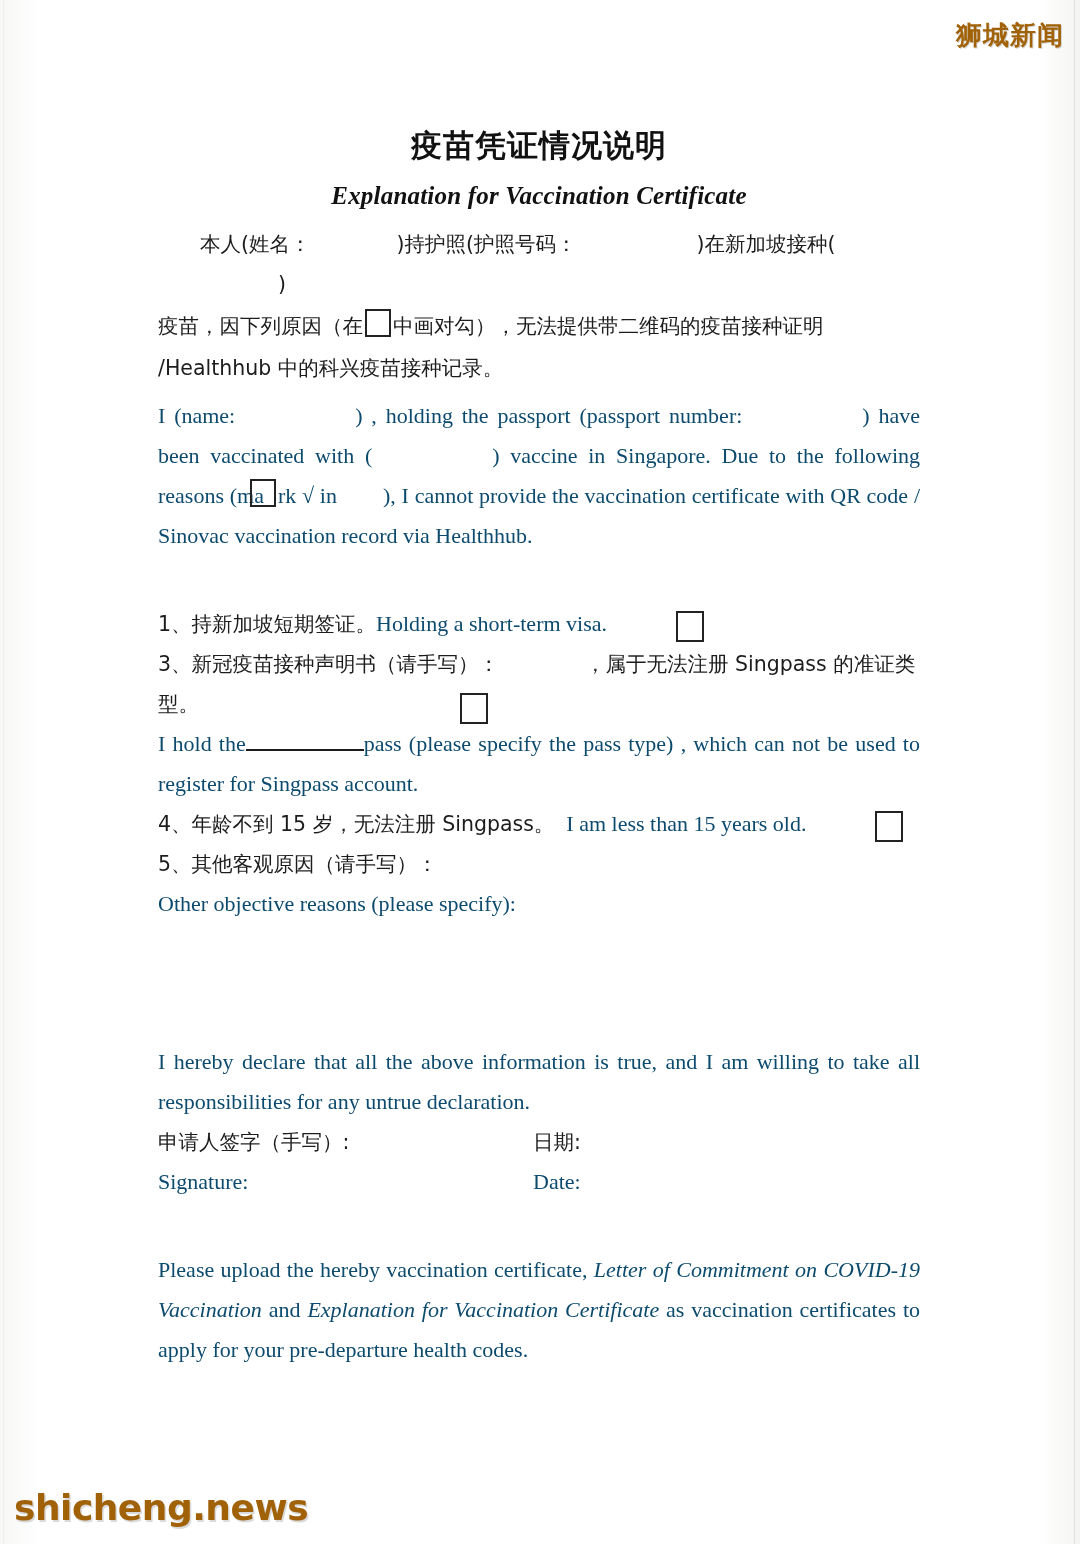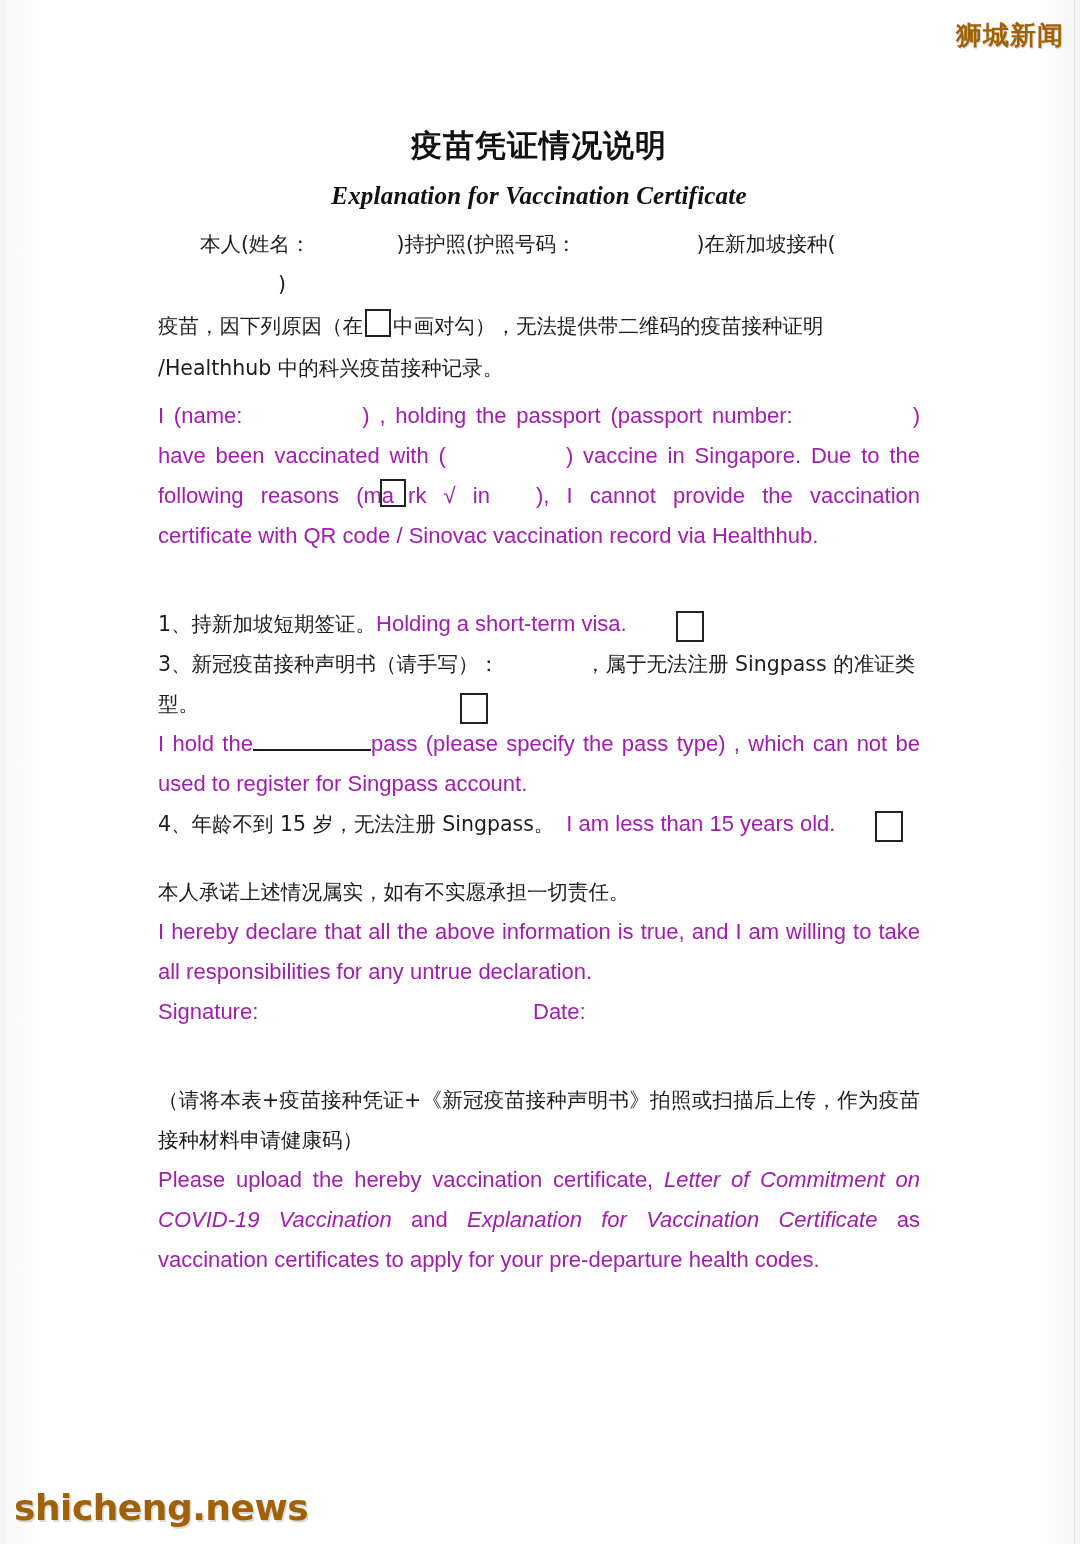--- a/index.html
+++ b/index.html
@@ -75,10 +75,10 @@
     color: #1c1c1c;
   }
   .en {
-    font-family: Liberation Sans, sans-serif;
+    font-family: Liberation Serif, serif;
     font-size: 22px;
     line-height: 40px;
-    color: #a21caf;
+    color: #0c4a6e;
   }
   .justify { text-align: justify; text-align-last: left; }
 

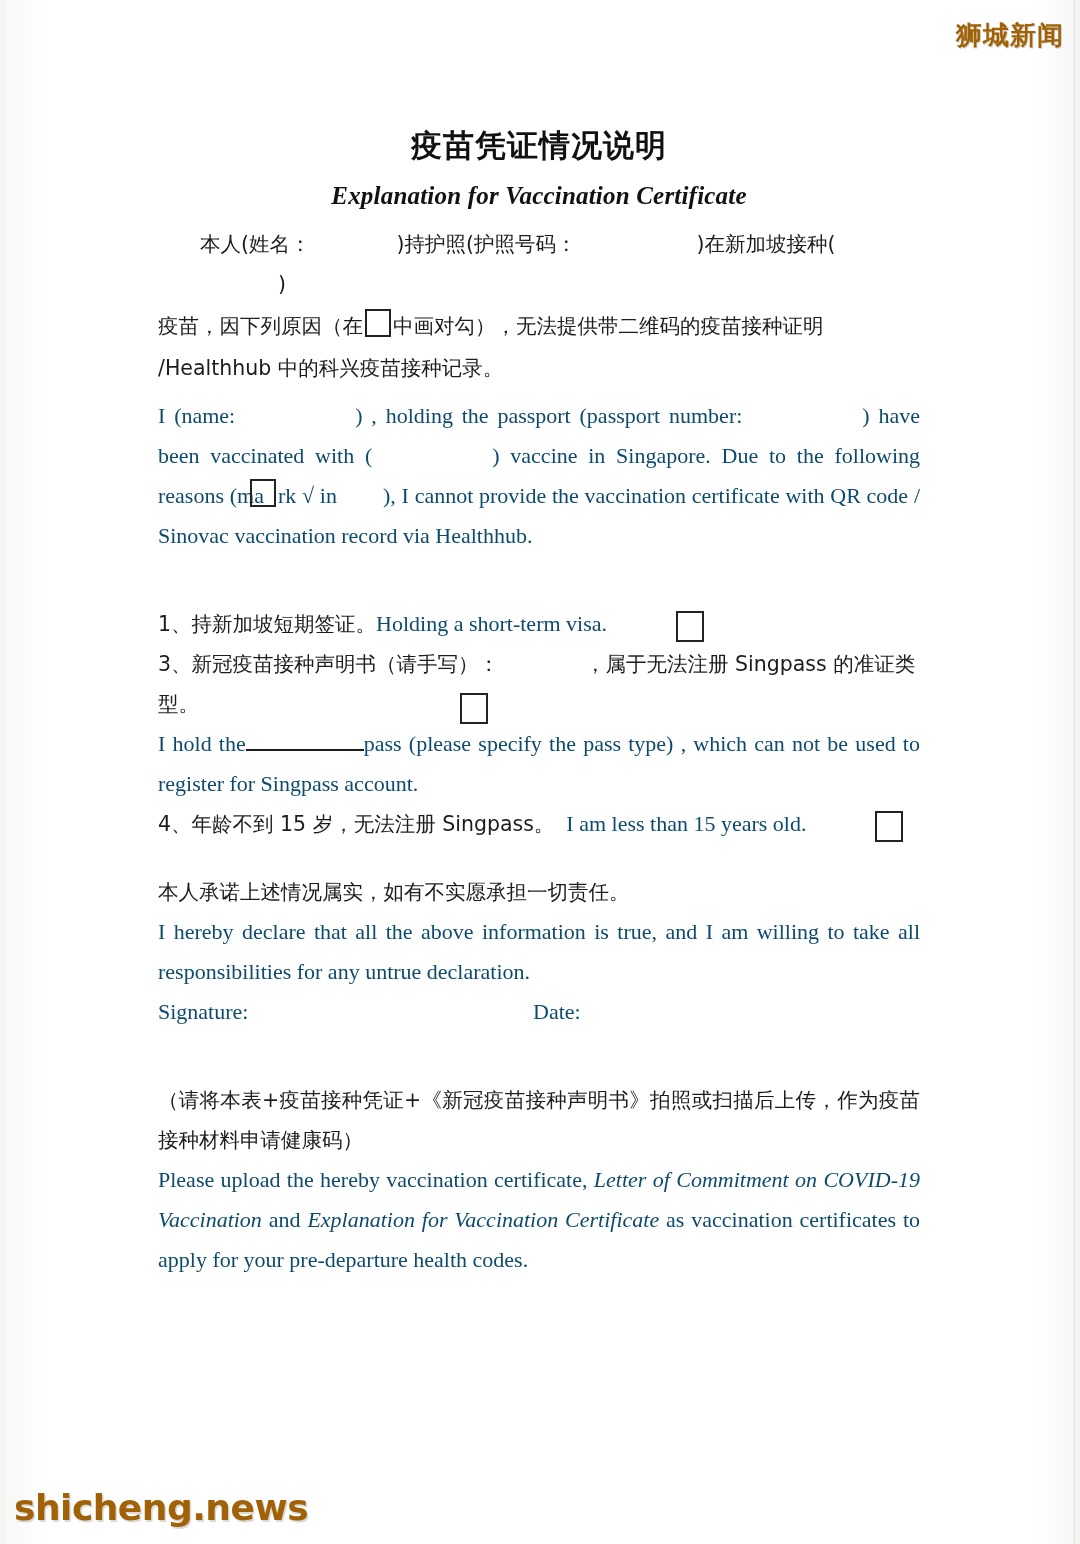--- a/index.html
+++ b/index.html
@@ -193,6 +193,13 @@
     <div class="box-free" style="left:717px; top:7px;"></div>
   </div>
 
+  <div style="position:relative">
+    <div class="cn">
+      <span>5、</span><span>其他客观原因（请手写）：</span>
+    </div>
+    <div class="en">Other objective reasons (please specify):</div>
+    <div style="height:90px"></div>
+  </div>
 
   <div style="height:28px"></div>
   <div class="cn">本人承诺上述情况属实，如有不实愿承担一切责任。</div>

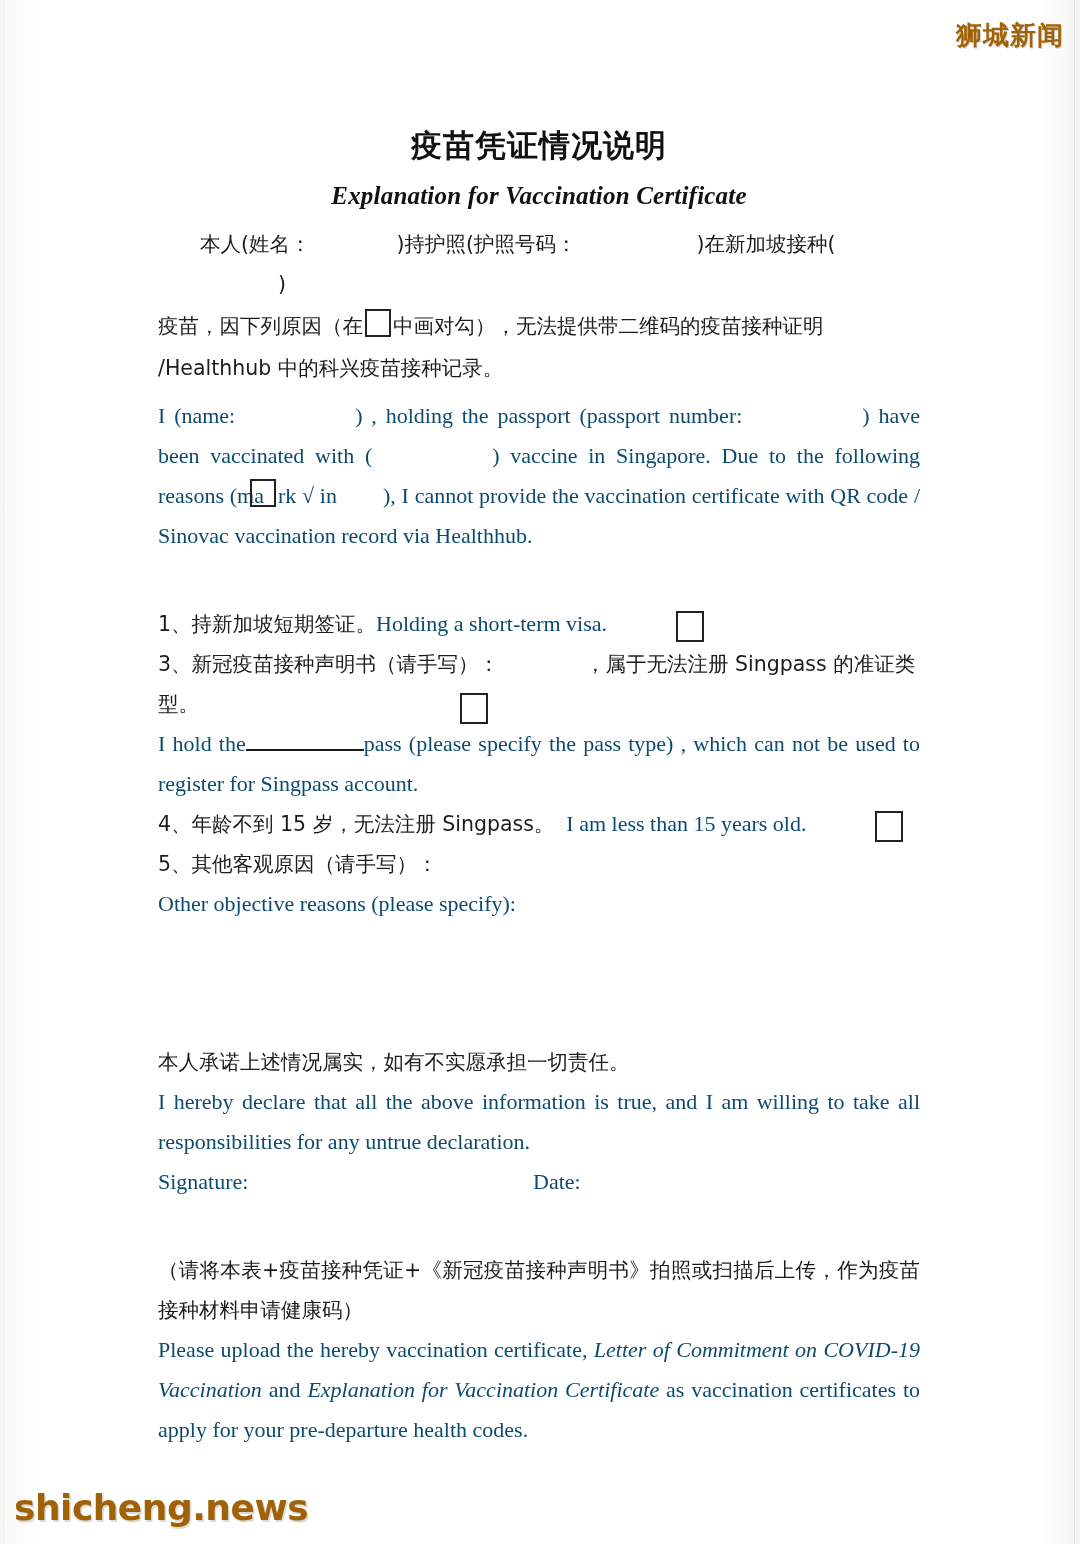--- a/index.html
+++ b/index.html
@@ -202,7 +202,6 @@
   </div>
 
   <div style="height:28px"></div>
-  <div class="cn">本人承诺上述情况属实，如有不实愿承担一切责任。</div>
   <div class="en justify">I hereby declare that all the above information is true, and I am willing to take all responsibilities for any untrue declaration.</div>
 
   <div style="position:relative">

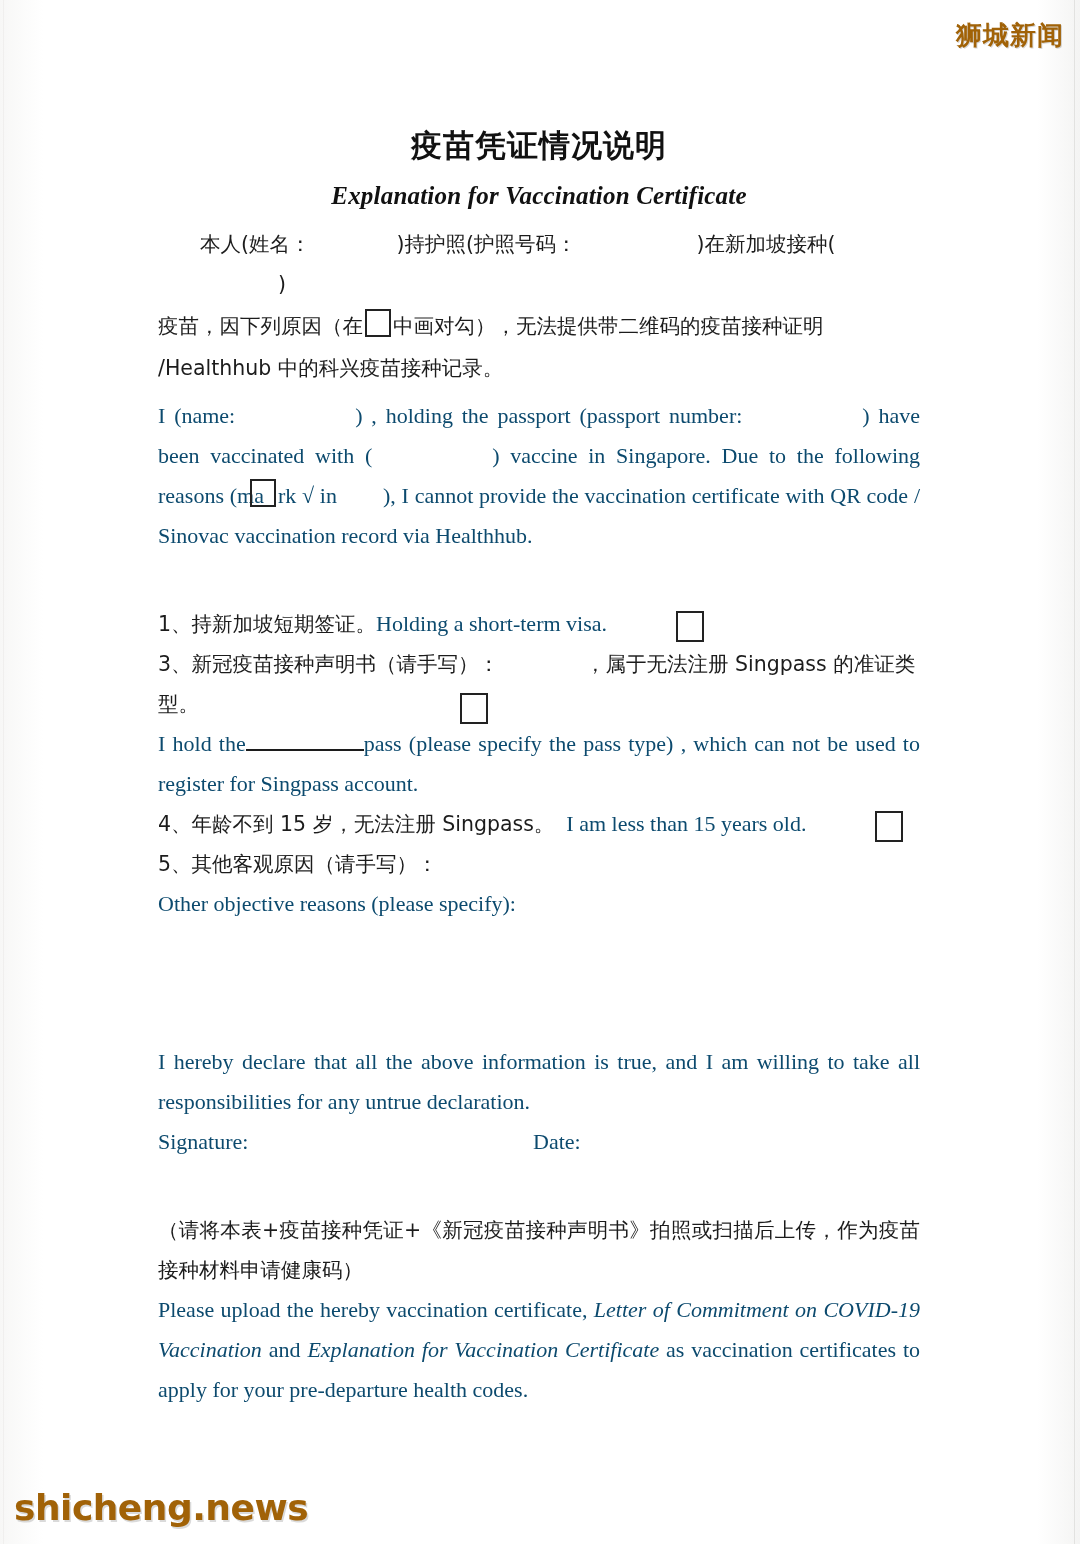--- a/index.html
+++ b/index.html
@@ -205,6 +205,10 @@
   <div class="en justify">I hereby declare that all the above information is true, and I am willing to take all responsibilities for any untrue declaration.</div>
 
   <div style="position:relative">
+    <div class="cn">
+      <span>申请人签字（手写）:</span>
+      <span style="position:absolute;left:375px">日期:</span>
+    </div>
     <div class="en">
       <span>Signature:</span>
       <span style="position:absolute;left:375px">Date:</span>

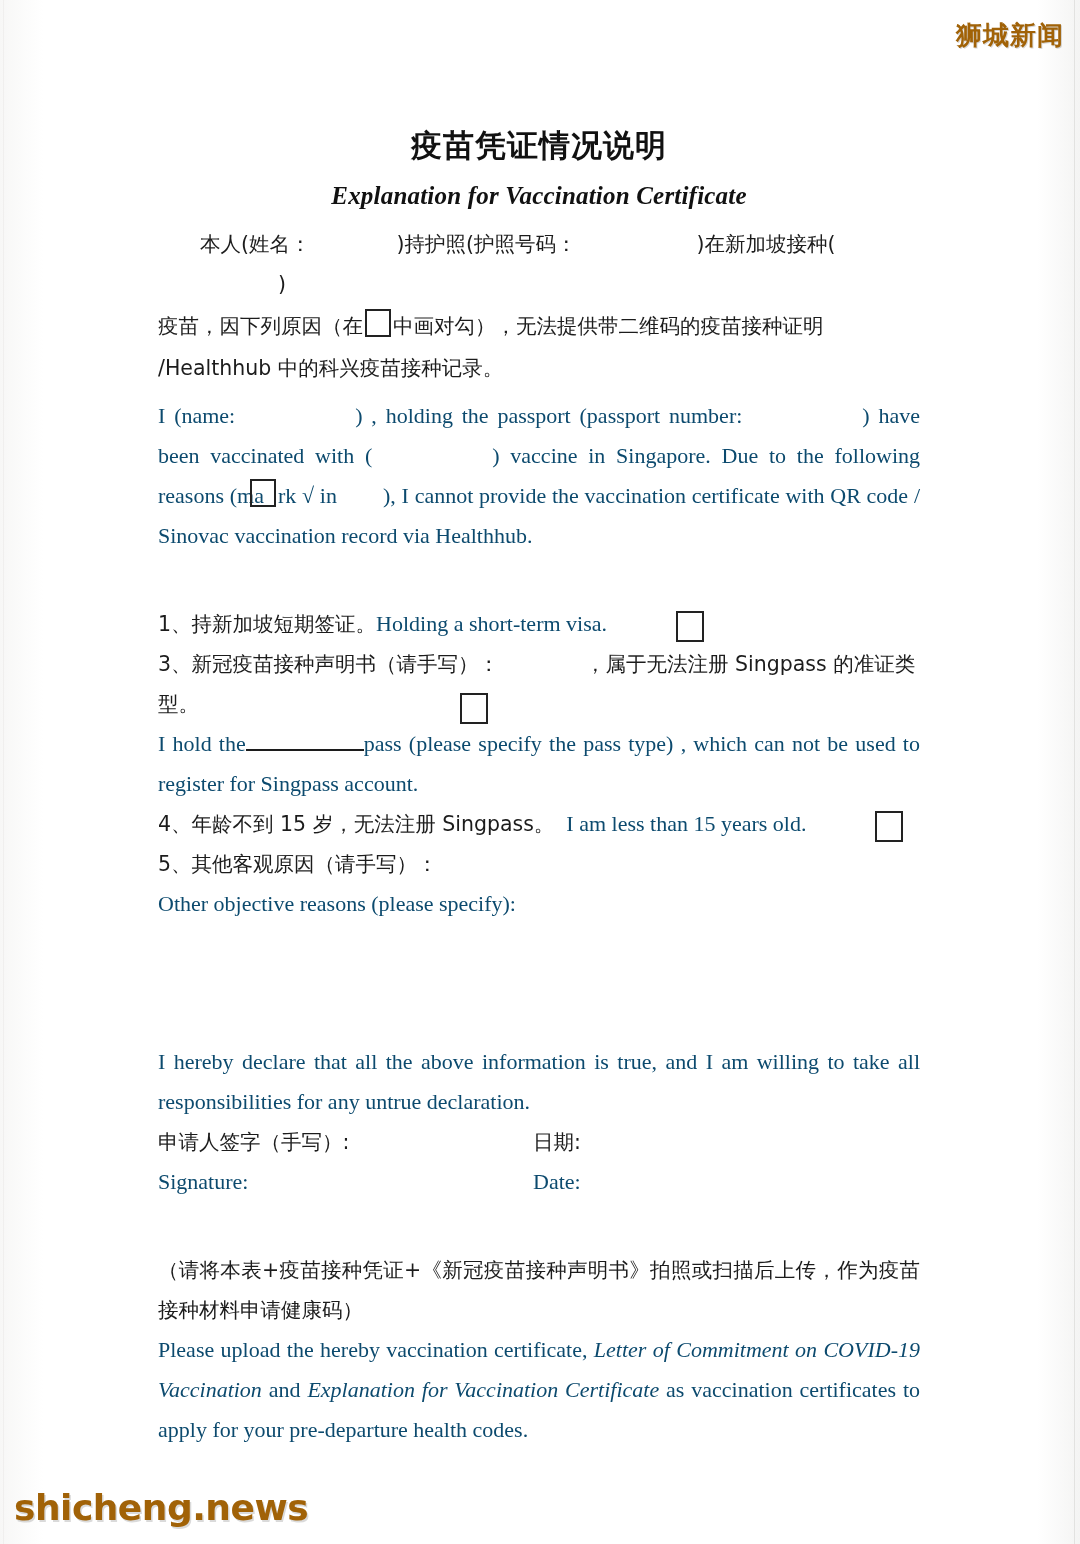--- a/index.html
+++ b/index.html
@@ -217,7 +217,6 @@
   </div>
 
   <div class="sect-gap-lg"></div>
-  <div class="cn justify">（请将本表+疫苗接种凭证+《新冠疫苗接种声明书》拍照或扫描后上传，作为疫苗接种材料申请健康码）</div>
   <div class="en justify">
     <span>Please upload the hereby vaccination certificate, </span><span style="font-style:italic">Letter of Commitment on COVID-19 Vaccination</span><span> and </span><span style="font-style:italic">Explanation for Vaccination Certificate</span><span> as vaccination certificates to apply for your pre-departure health codes.</span>
   </div>

